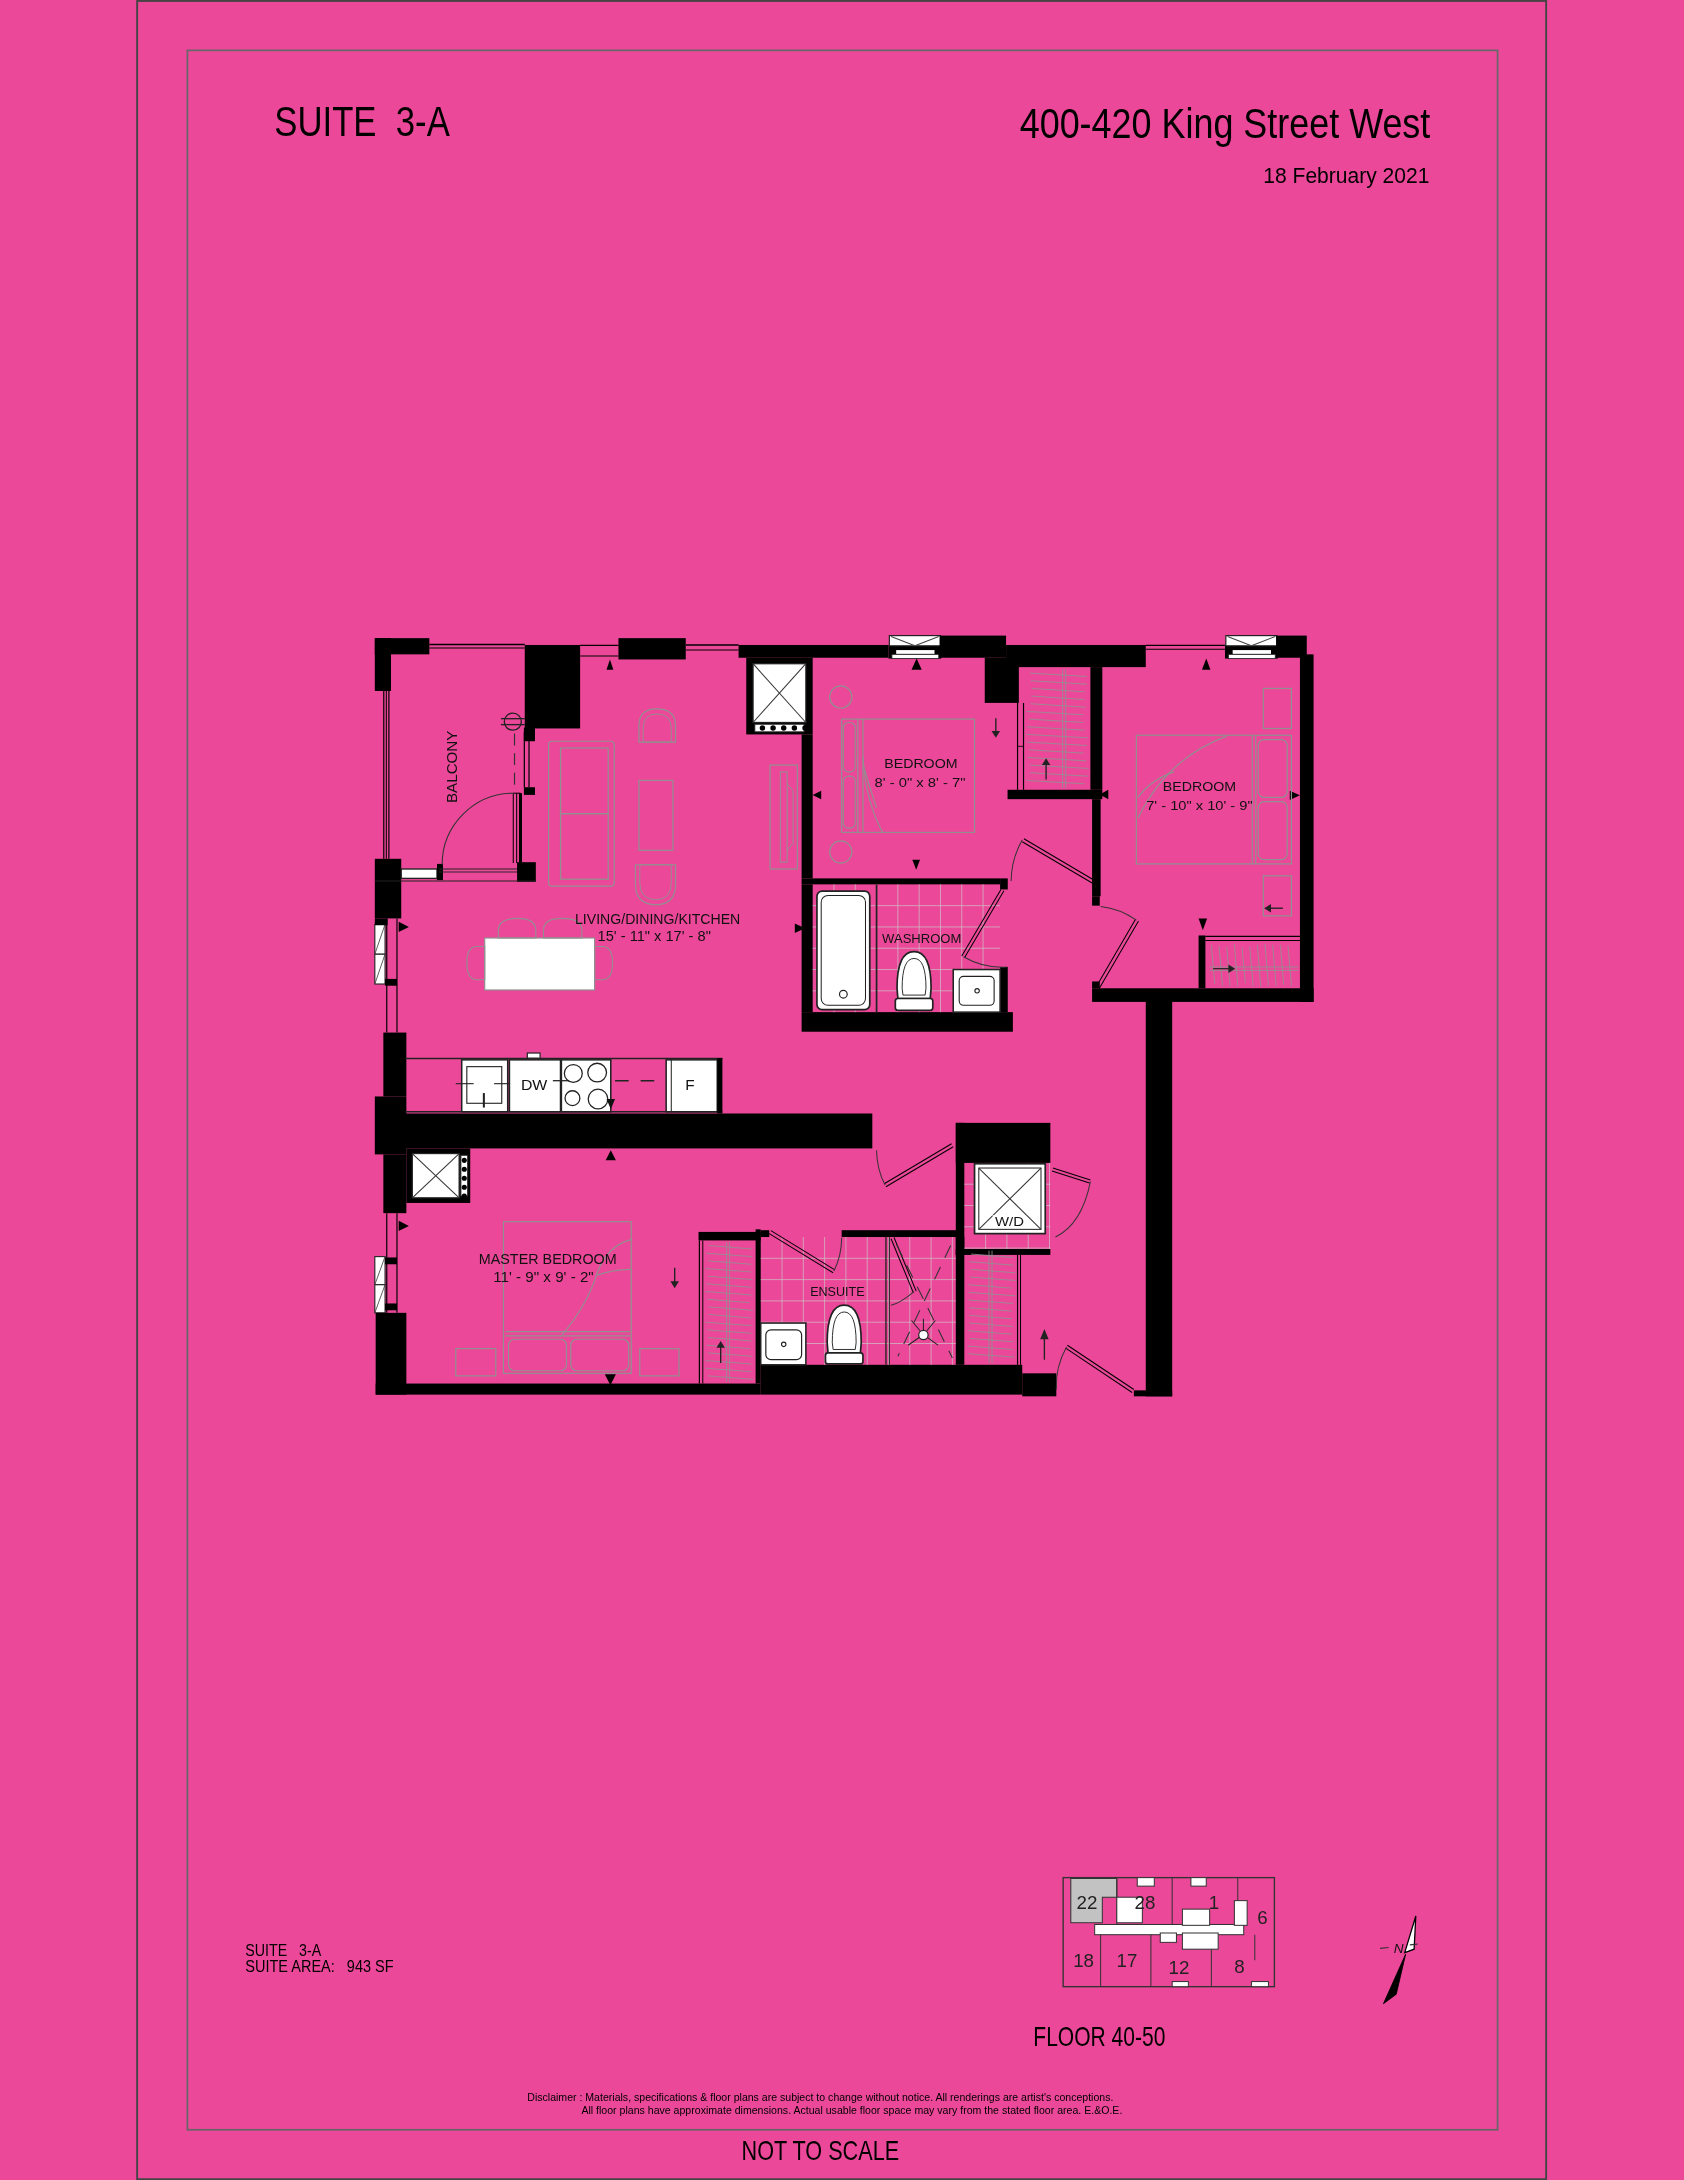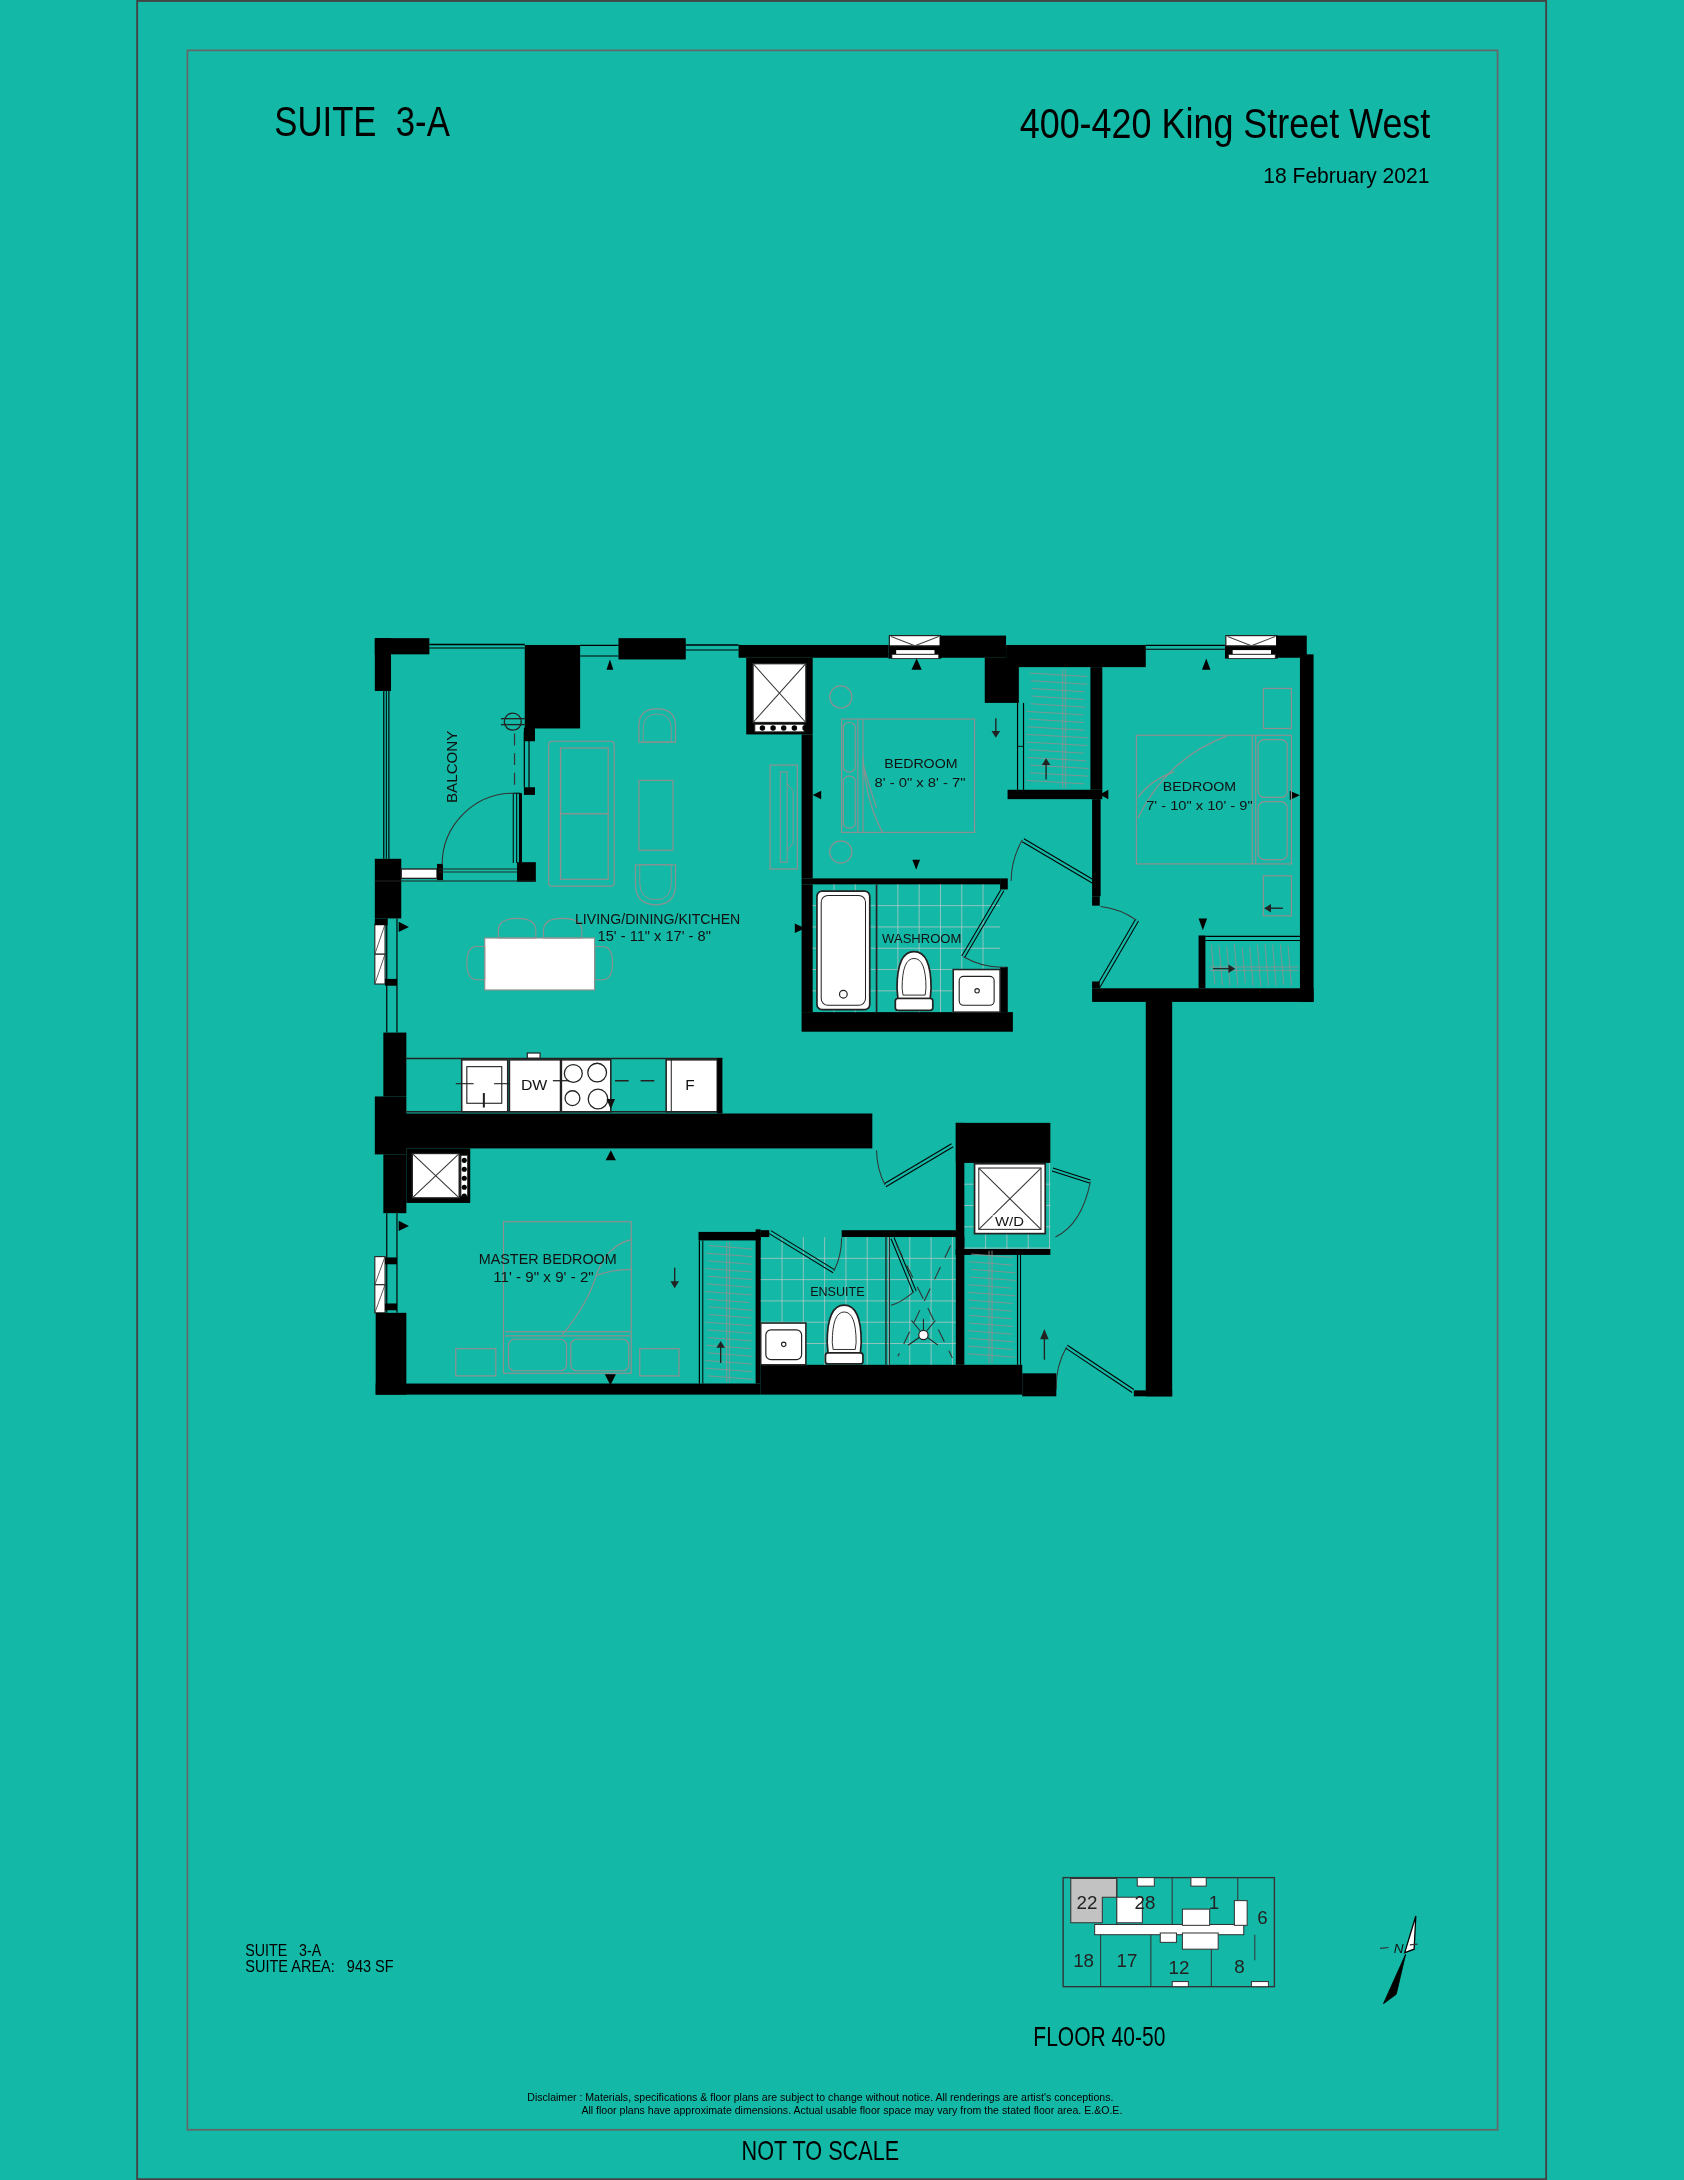--- a/index.html
+++ b/index.html
@@ -2,7 +2,7 @@
 <html style="font-size:13.6px"><head><meta charset="utf-8">
 <style>
 html,body{margin:0;padding:0;background:#fff}
-#page{position:relative;width:1685px;height:2181px;background:#14b8a6;font-family:"Liberation Sans",sans-serif;overflow:hidden}
+#page{position:relative;width:1685px;height:2181px;background:#ec4899;font-family:"Liberation Sans",sans-serif;overflow:hidden}
 </style></head>
 <body>
 <div id="page">

